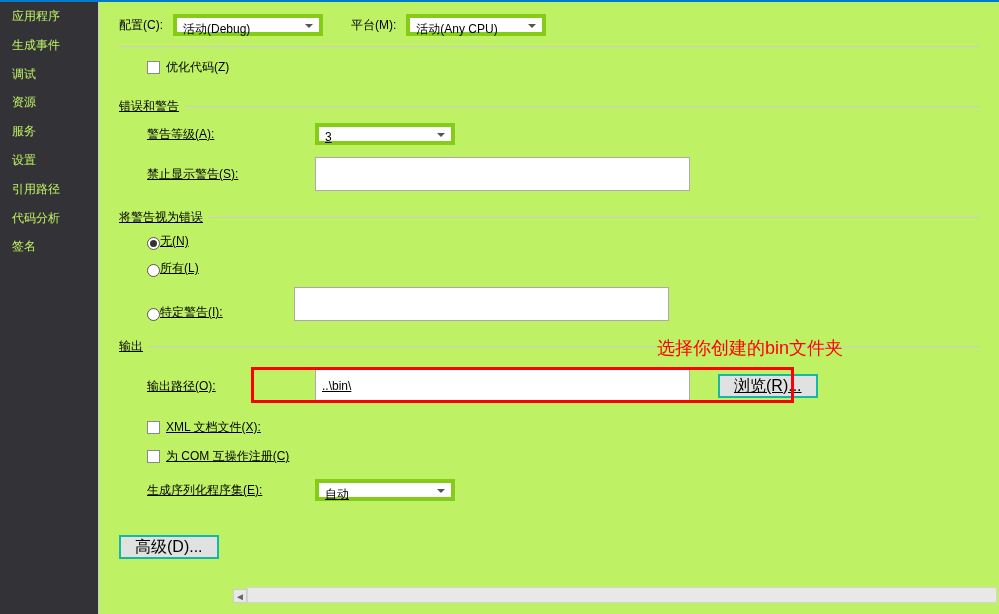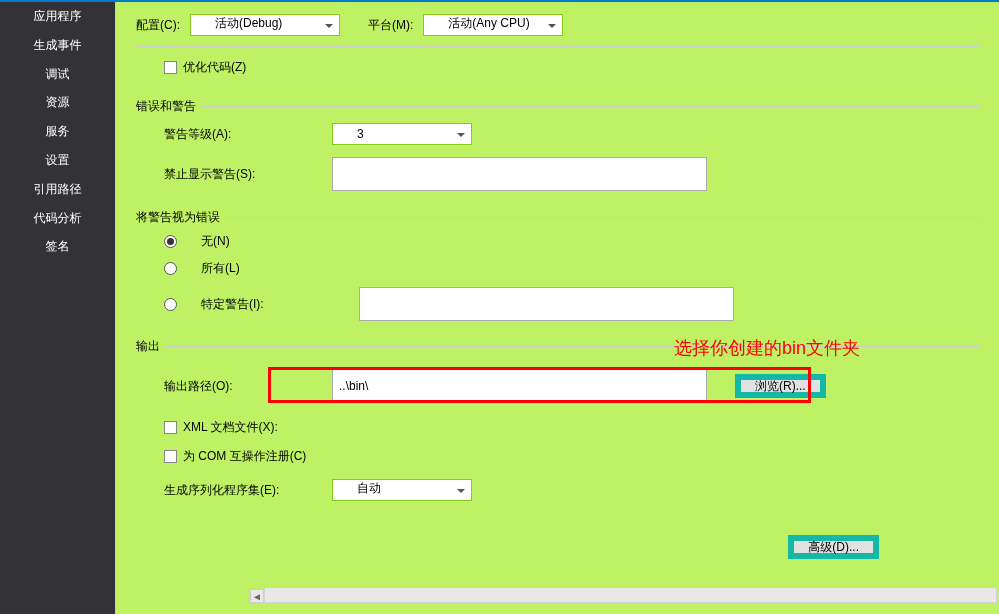--- a/index.html
+++ b/index.html
@@ -22,11 +22,10 @@
       height: 612px;
     }
     .sidebar {
-      width: 115px;
+      width: 98px;
       background: #333337;
-      color: #ffffff;
+      color: #bef264;
       flex-shrink: 0;
-      text-align: center;
     }
     .sidebar-item {
       padding: 6px 12px;

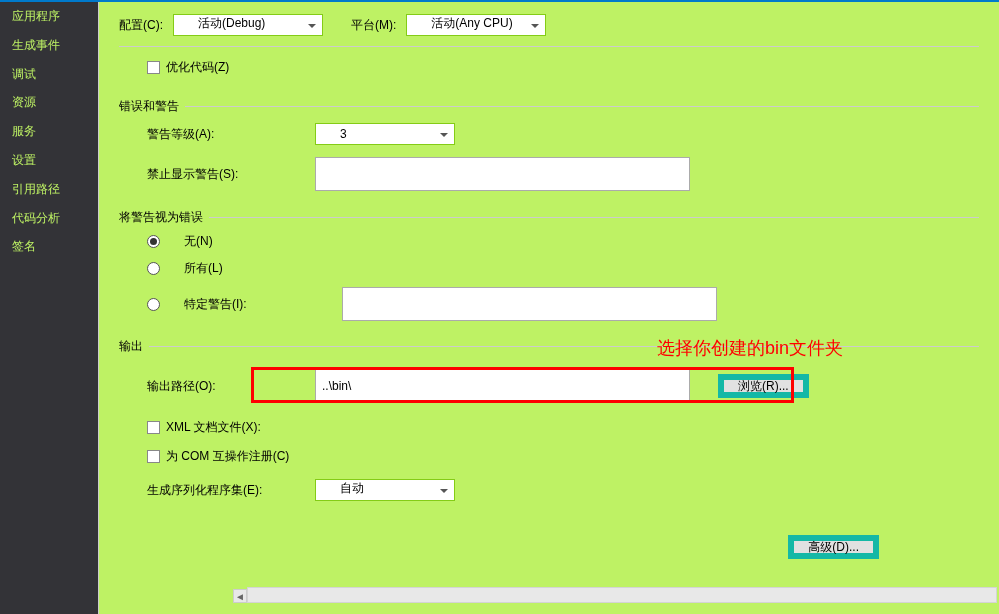--- a/index.html
+++ b/index.html
@@ -63,15 +63,15 @@
     }
     .top-row label { font-size: 12px; }
     .dropdown {
-      border: 1px solid #84cc16;
+      border: 4px solid #84cc16;
       background: #fff;
-      padding: 3px 22px 3px 24px;
+      padding: 3px 22px 3px 6px;
       font-size: 12px;
       position: relative;
       min-width: 140px;
       height: 22px;
       display: inline-flex;
-      align-items: flex-end;
+      align-items: flex-start;
     }
     .dropdown::after {
       content: "";

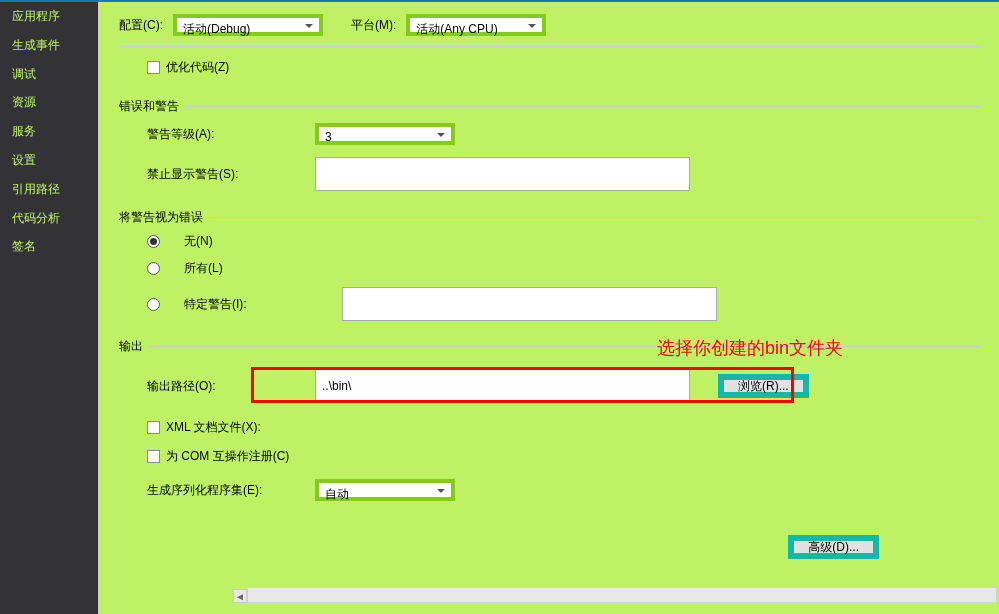--- a/index.html
+++ b/index.html
@@ -85,6 +85,7 @@
     }
     .section {
       margin-top: 12px;
+      text-decoration: underline;
     }
     .section-header {
       font-size: 12px;

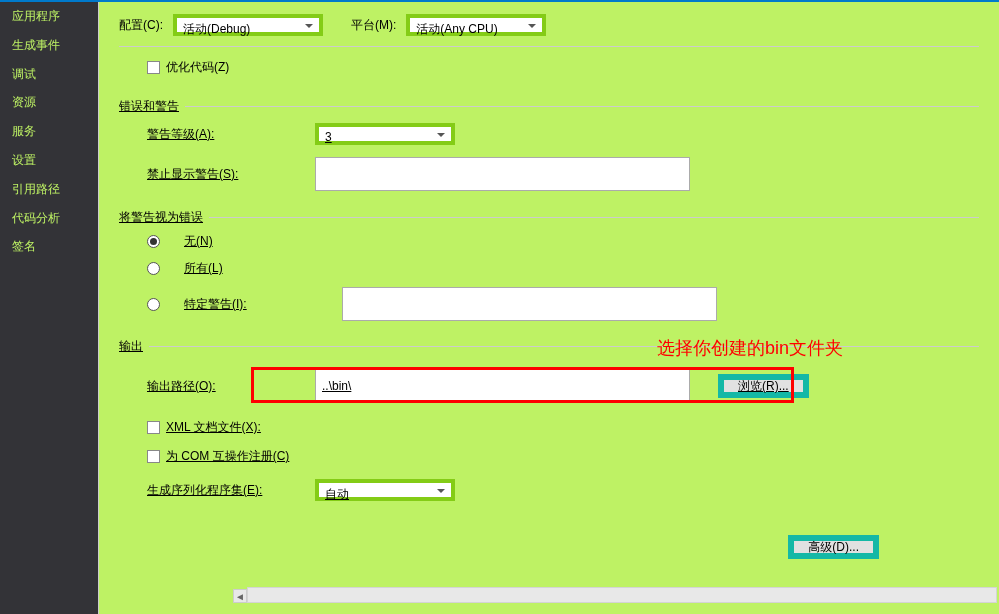--- a/index.html
+++ b/index.html
@@ -124,9 +124,9 @@
     }
     .radio-row {
       display: flex;
-      align-items: center;
+      align-items: flex-end;
       padding: 5px 0 5px 28px;
-      gap: 24px;
+      gap: 0;
     }
     .radio {
       width: 13px;

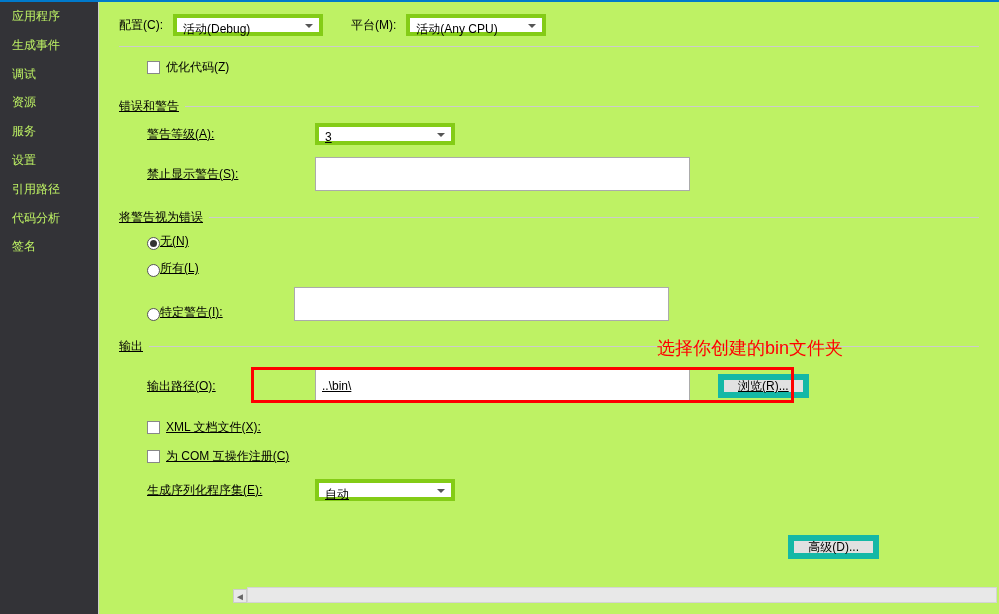--- a/index.html
+++ b/index.html
@@ -155,10 +155,10 @@
       height: 22px;
     }
     .button {
-      border: 6px solid #14b8a6;
+      border: 2px solid #14b8a6;
       background: #e1e1e1;
       padding: 4px 14px;
-      font-size: 12px;
+      font-size: 16px;
       cursor: pointer;
       height: 24px;
       display: inline-flex;

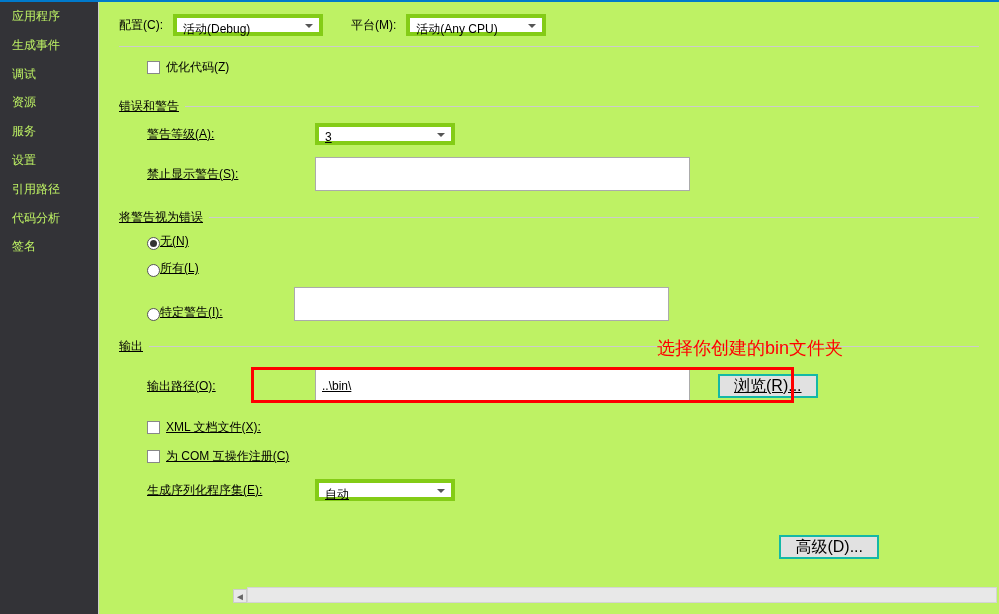--- a/index.html
+++ b/index.html
@@ -206,7 +206,6 @@
     }
     .advanced-row {
       display: flex;
-      justify-content: flex-end;
       padding-right: 100px;
       margin-top: 28px;
     }

